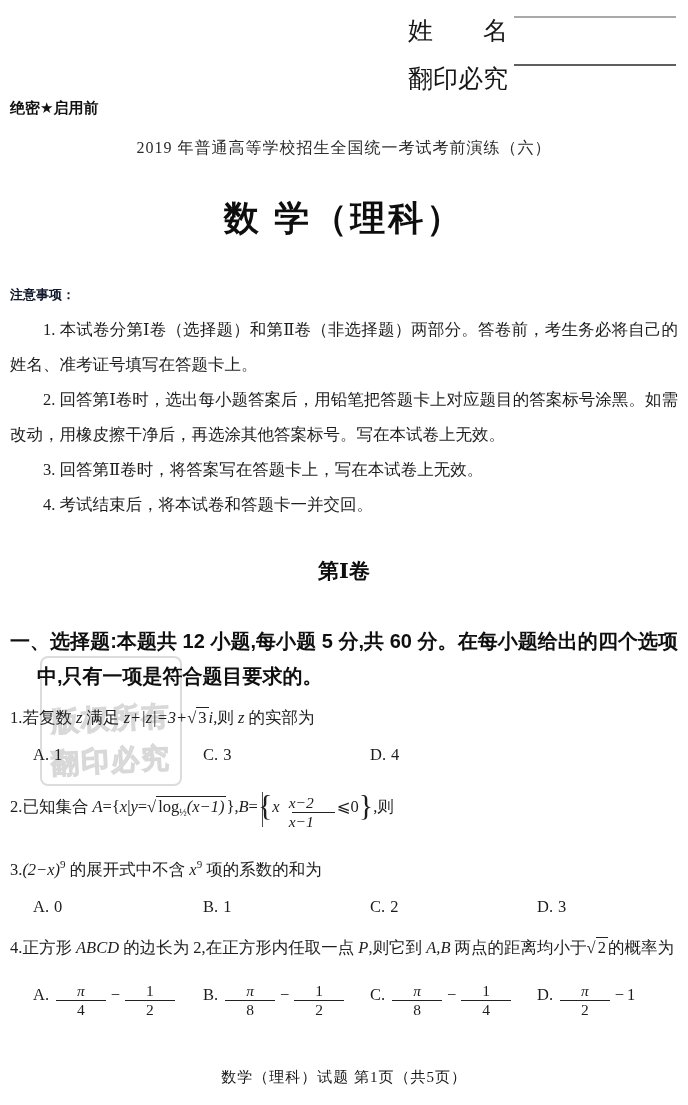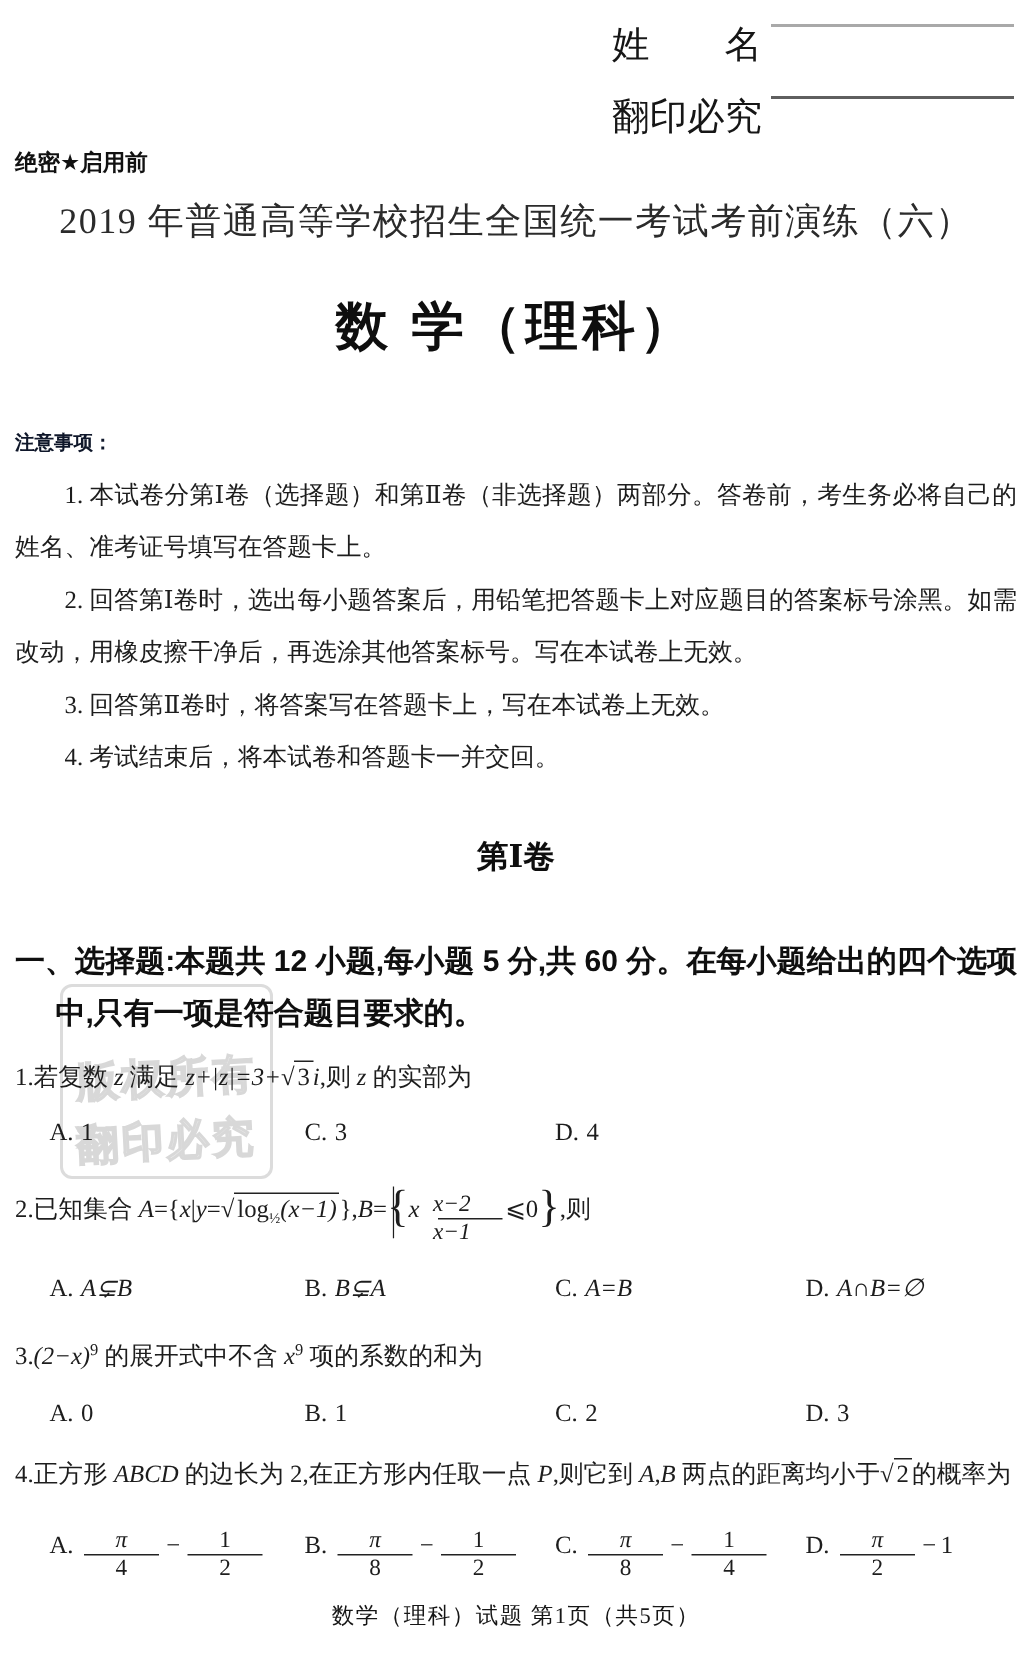--- a/index.html
+++ b/index.html
@@ -28,7 +28,7 @@
            font-weight:bold;font-size:15px;color:#111;}
 
   
-  .exam-title{margin:132px 0 0;text-align:center;font-size:24px;line-height:32px;
+  .exam-title{margin:132px 0 0;text-align:center;font-size:16px;line-height:32px;
               font-weight:normal;letter-spacing:1px;color:#2b2b2b;}
   .subject-title{margin:30px 0 0;text-align:center;font-size:35px;line-height:48px;
                  font-weight:bold;letter-spacing:3px;color:#0e0e0e;

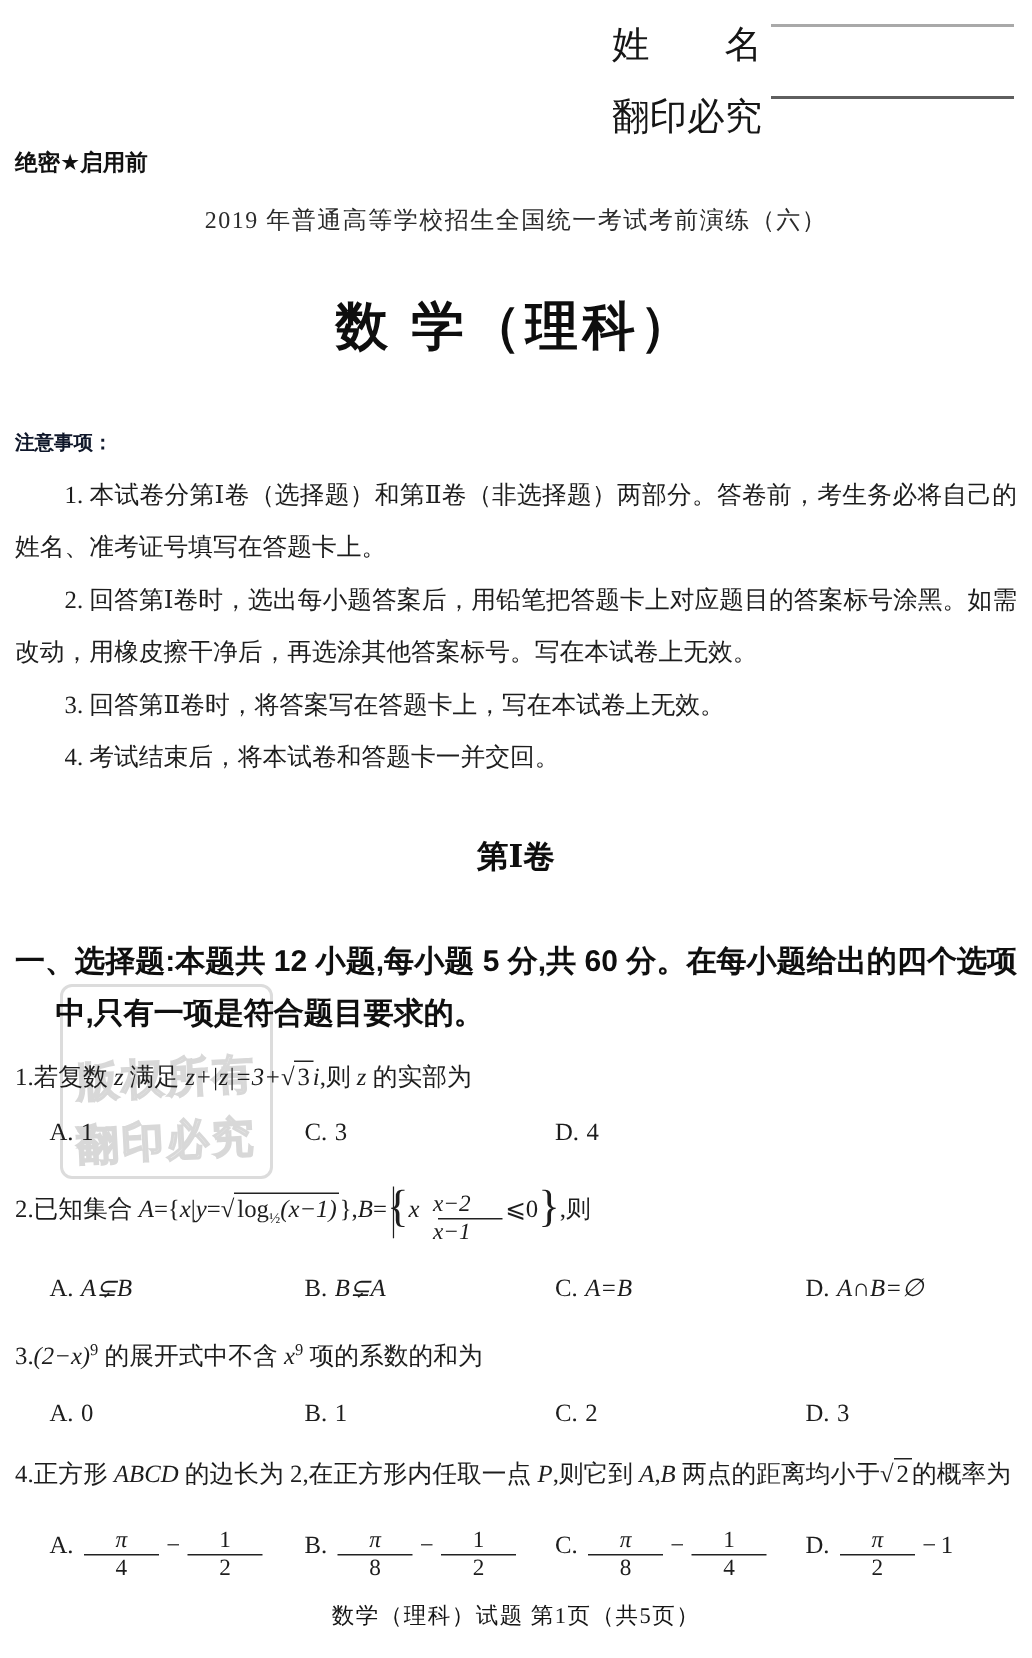--- a/index.html
+++ b/index.html
@@ -125,12 +125,6 @@
 
     <div class="q q2">
       <p class="stem"><span>2.已知集合 </span><span class="m">A</span><span>=</span><span>{</span><span class="m">x</span><span>|</span><span class="m">y</span><span>=</span><span class="sqrt"><span class="sq">√</span><span class="rad"><span>log</span><sub class="logsub">½</sub><span class="m">(x−1)</span></span></span><span>}</span><span>,</span><span class="m">B</span><span>=</span><span class="bigb">{</span><span class="m">x</span><span class="tallbar">|</span><span class="frac"><span class="fn m">x−2</span><span class="fd m">x−1</span></span><span>⩽0</span><span class="bigb">}</span><span>,则</span></p>
-      <div class="opts">
-        <span class="opt"><span class="olab">A.</span><span class="m">A⊊B</span></span>
-        <span class="opt"><span class="olab">B.</span><span class="m">B⊊A</span></span>
-        <span class="opt"><span class="olab">C.</span><span class="m">A=B</span></span>
-        <span class="opt"><span class="olab">D.</span><span class="m">A∩B=∅</span></span>
-      </div>
     </div>
 
     <div class="q q3">

